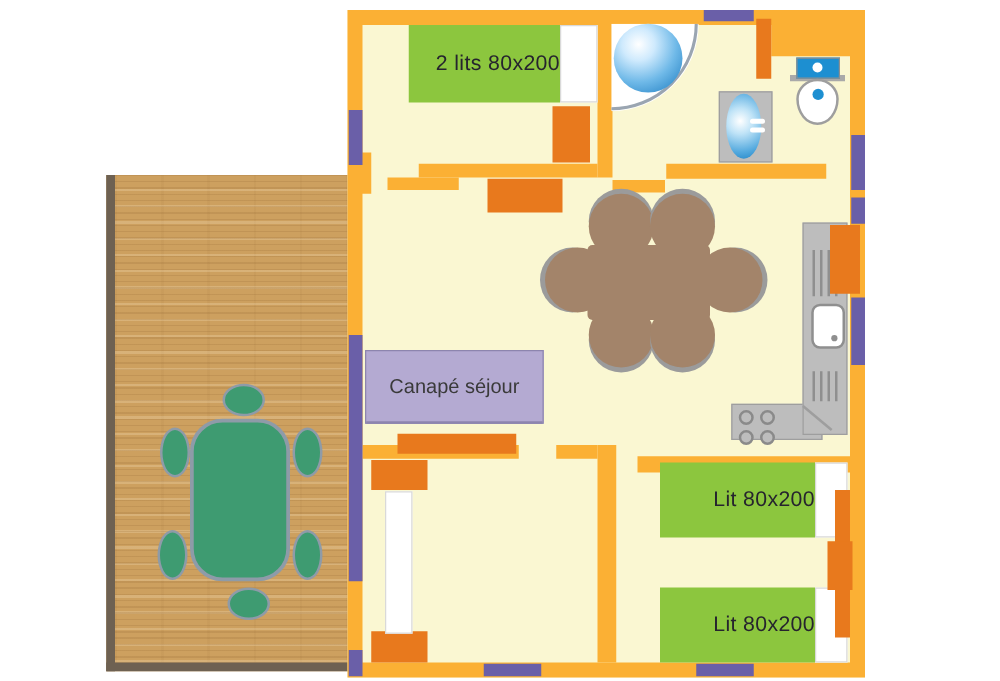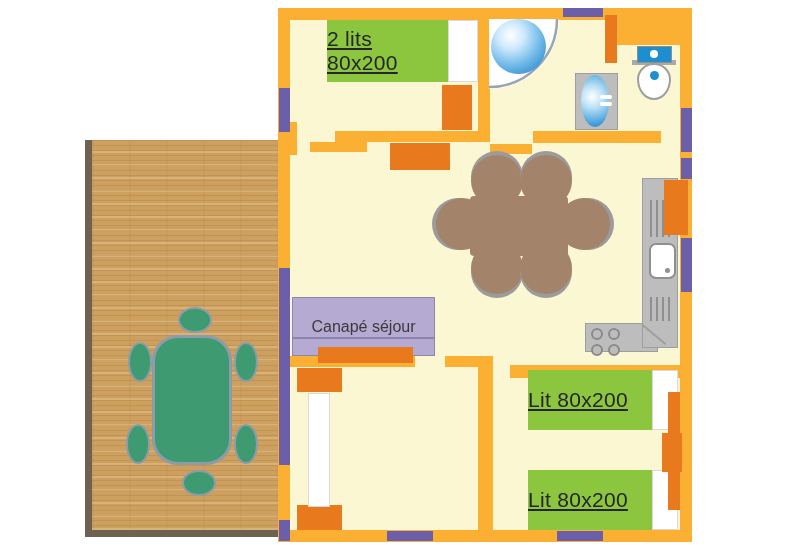--- a/index.html
+++ b/index.html
@@ -22,8 +22,8 @@
       repeating-linear-gradient(90deg, rgba(121,77,30,.05) 0 2px, transparent 2px 37px);
     border-left:7px solid var(--deck-border); border-bottom:7px solid var(--deck-border);}
   .house{background:var(--floor);border:12px solid var(--wall);}
-  .bed{display:flex;align-items:center;justify-content:flex-start;
-       font-size:21px;color:#26242e;letter-spacing:.3px;text-decoration:underline;}
+  .bed{display:flex;align-items:center;justify-content:flex-end;
+       font-size:17px;color:#26242e;letter-spacing:.3px;}
   .bed-green{background:var(--bed-green);}
   .bed-magenta{background:var(--bed-magenta);}
   .pillow{background:#fff;border:1px solid #d9d9d9;}

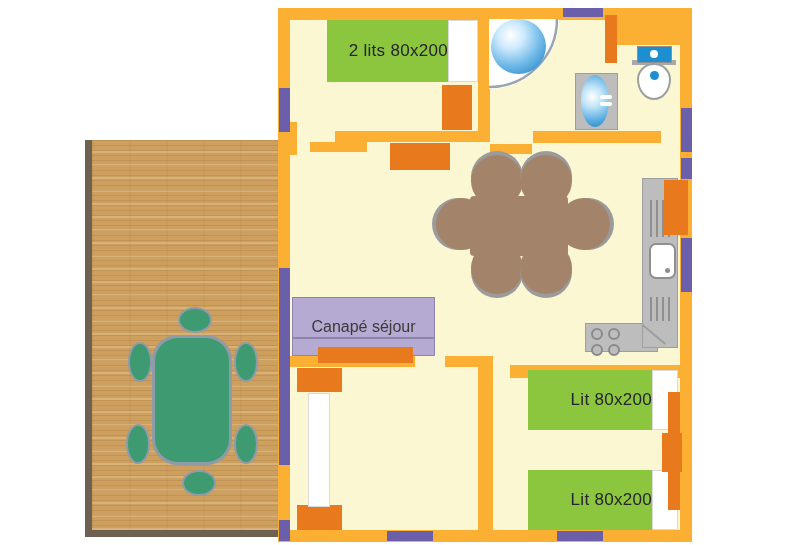--- a/index.html
+++ b/index.html
@@ -101,7 +101,7 @@
   <div class="abs chair arc-bottom" style="left:520px;top:242px;width:52px;height:52px;"></div>
   <div class="abs dtable" style="left:470px;top:196px;width:98px;height:60px;"></div>
 
-  <div class="abs sofa" style="left:292px;top:297px;width:143px;height:59px;">
+  <div class="abs sofa" style="left:292px;top:280px;width:143px;height:59px;">
     <span>Canapé séjour</span>
   </div>
   <div class="abs sofa-line" style="left:293px;top:337px;width:141px;height:2px;"></div>

